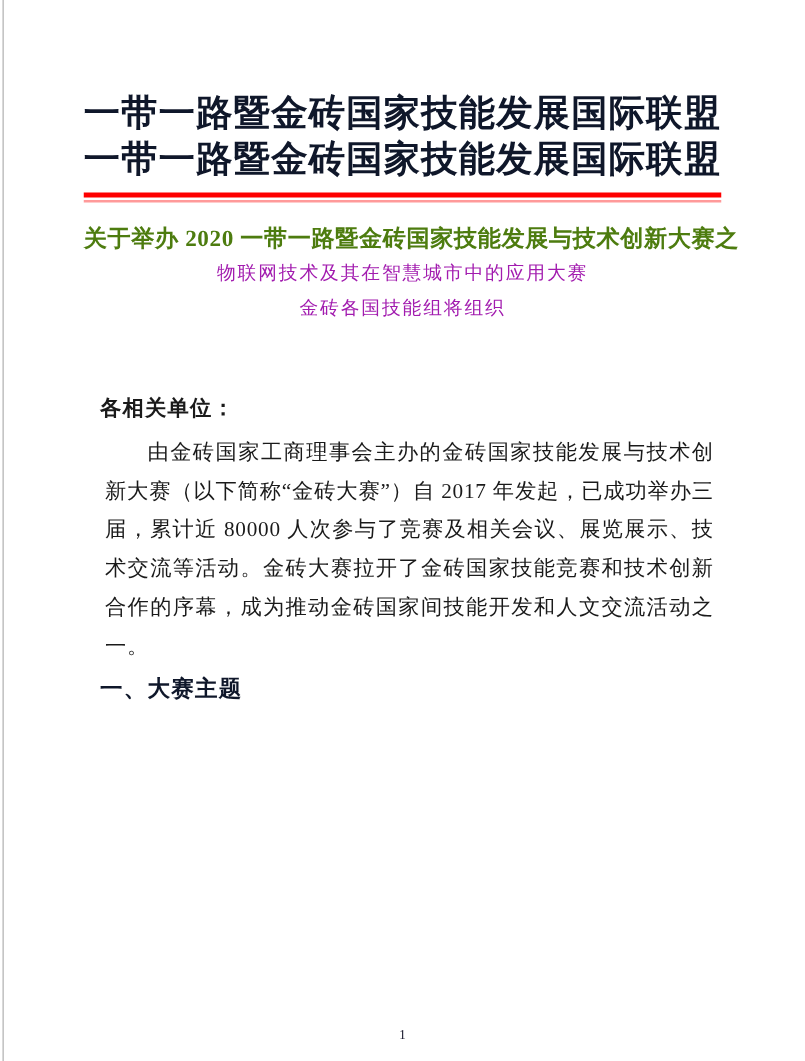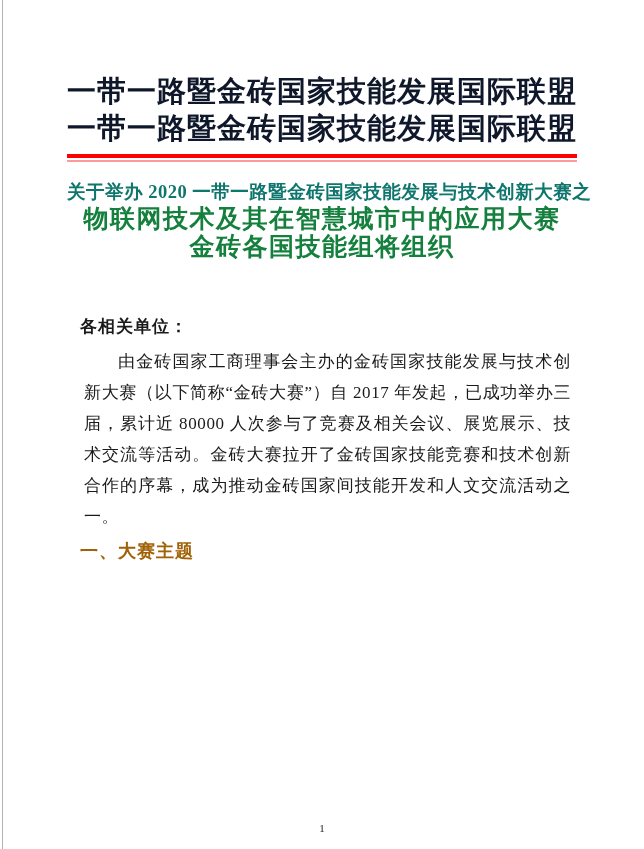--- a/index.html
+++ b/index.html
@@ -59,7 +59,7 @@
     font-size: 18.5px;
     line-height: 25px;
     letter-spacing: 0.5px;
-    color: #0f766e;
+    color: #4d7c0f;
     white-space: nowrap;
   }
   .doc-title-main {

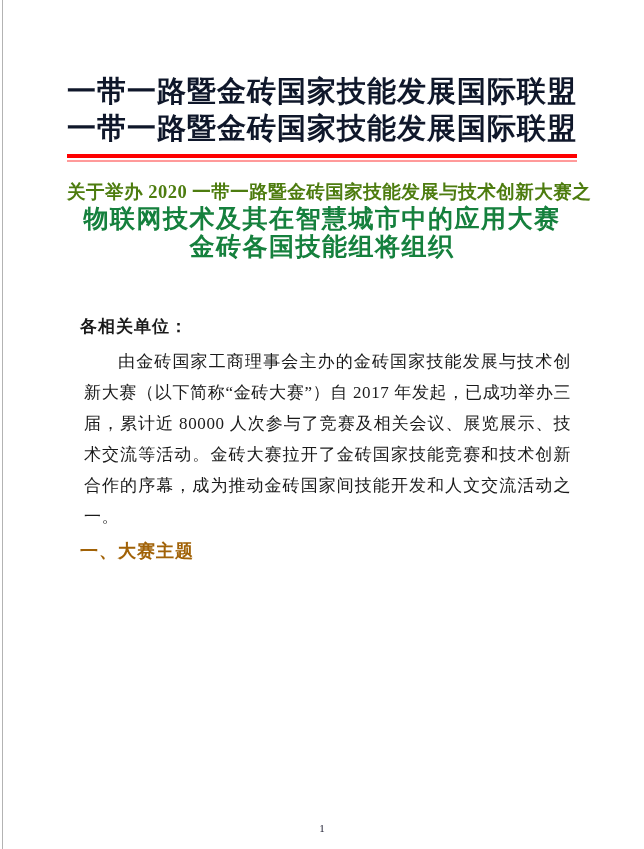--- a/index.html
+++ b/index.html
@@ -63,11 +63,11 @@
     white-space: nowrap;
   }
   .doc-title-main {
-    font-weight: bold;
-    font-size: 25px;
+    font-weight: normal;
+    font-size: 15px;
     line-height: 28px;
     letter-spacing: 1.5px;
-    color: #15803d;
+    color: #a21caf;
   }
   
   .doc-body {

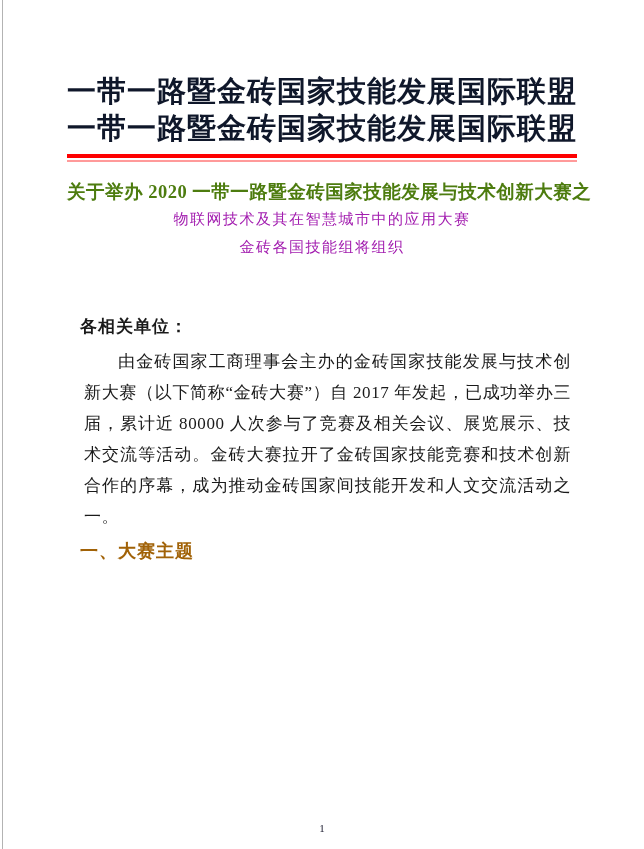--- a/index.html
+++ b/index.html
@@ -94,7 +94,7 @@
     font-size: 18px;
     line-height: 31px;
     letter-spacing: 1px;
-    color: #a16207;
+    color: #0f172a;
   }
   .page-footer {
     position: absolute;

